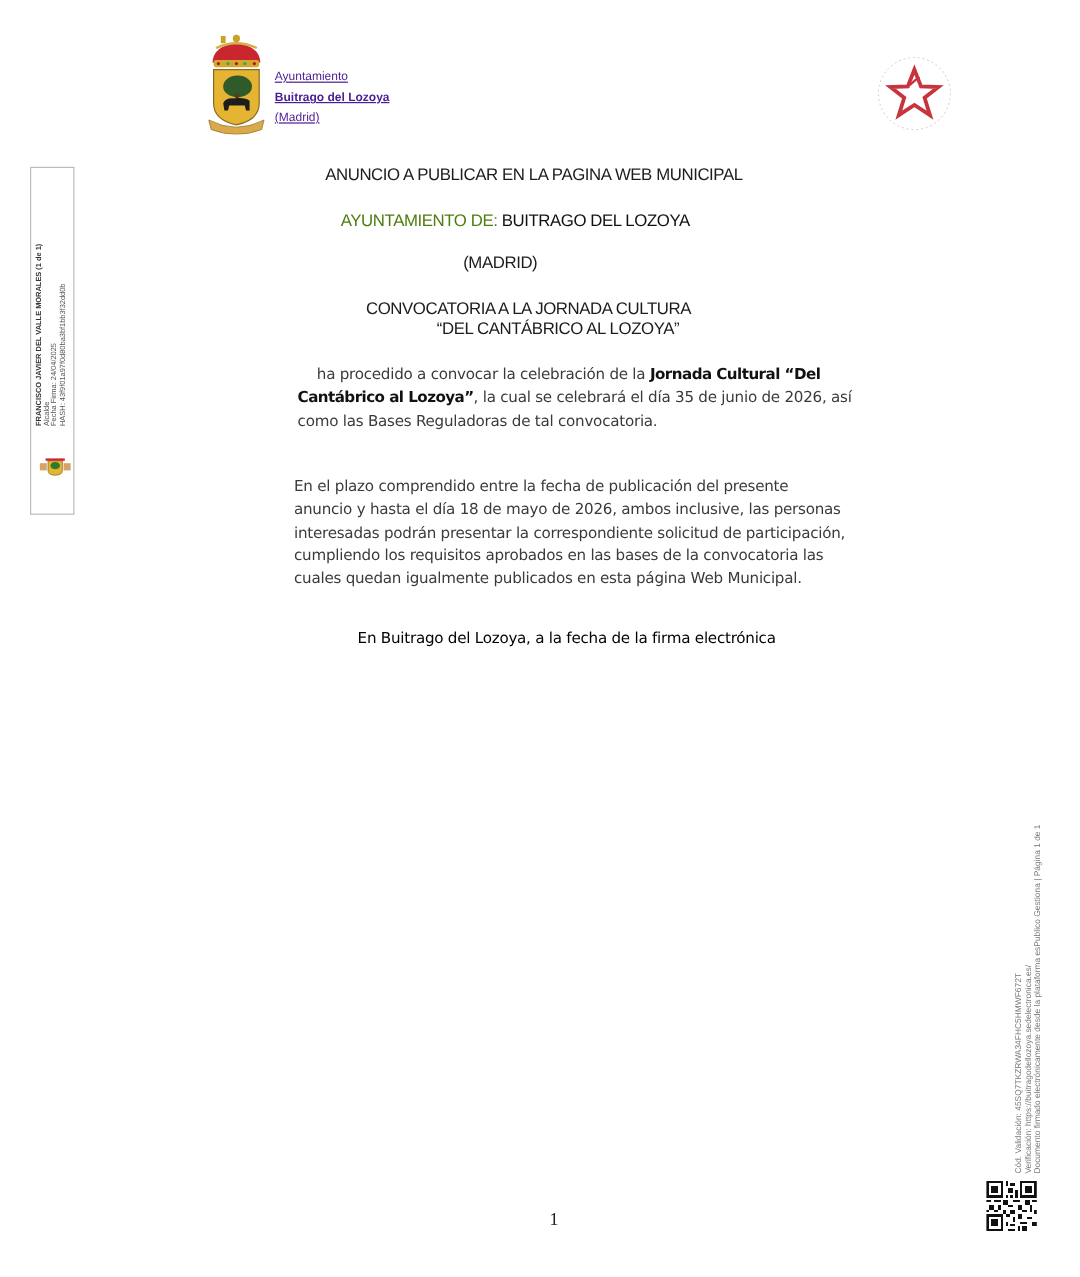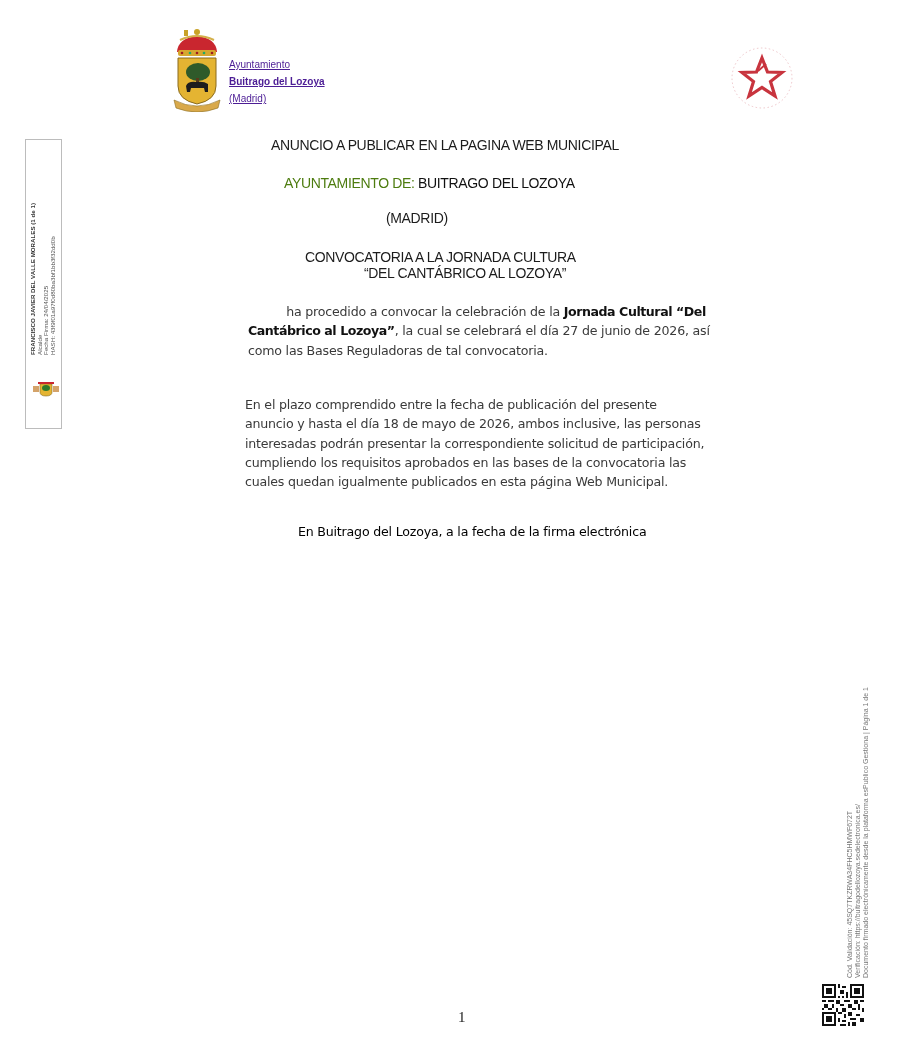--- a/index.html
+++ b/index.html
@@ -38,7 +38,7 @@
     .para b { color: #111; font-weight: bold; letter-spacing: -0.45px; }
     .p1 { left: 248px; top: 302px; width: 480px; }
     .p1 .ln { display: block; white-space: nowrap; }
-    .p1 .ln.l2 { margin-left: 16px; text-align: center; }
+    .p1 .ln.l2 { margin-left: 16px; }
     .p2 { left: 245px; top: 395px; width: 500px; }
     .p2 .ln { display: block; white-space: nowrap; }
     .t-sign { left: 298px; top: 524px; font-size: 12.6px; color: #000000; letter-spacing: -0.2px; }

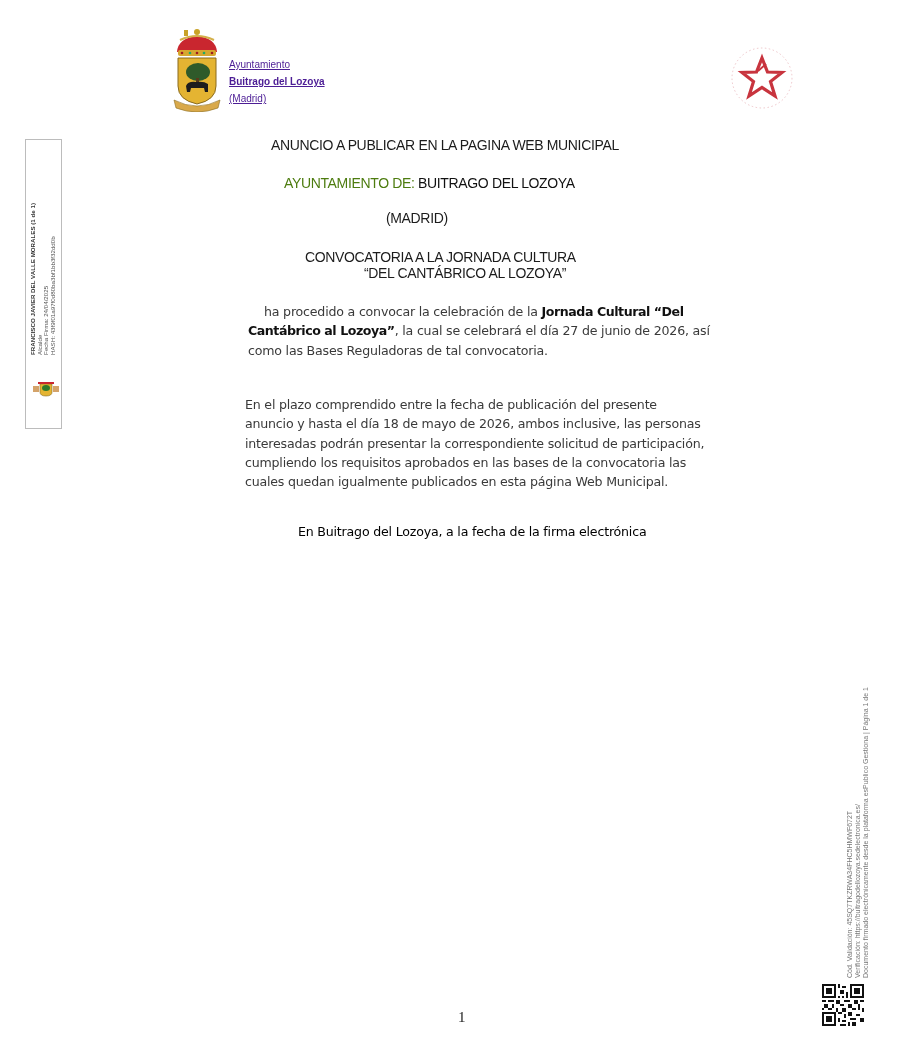--- a/index.html
+++ b/index.html
@@ -119,7 +119,7 @@
 
 <div class="abs para p1">
   <span class="ln l2"><span>ha procedido a convocar la celebración de la </span><b>Jornada Cultural “Del</b></span>
-  <span class="ln"><b>Cantábrico al Lozoya”</b><span>, la cual se celebrará el día 27 de junio de 2026, así</span></span>
+  <span class="ln"><b>Cantábrico al Lozoya”</b><span>, la cual se celebrará el día 35 de junio de 2026, así</span></span>
   <span class="ln">como las Bases Reguladoras de tal convocatoria.</span>
 </div>
 

